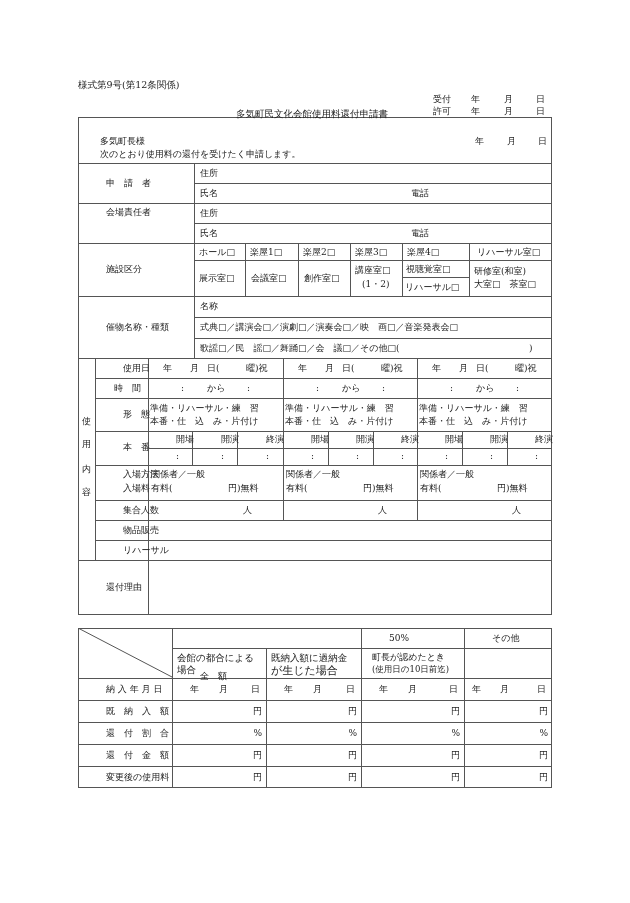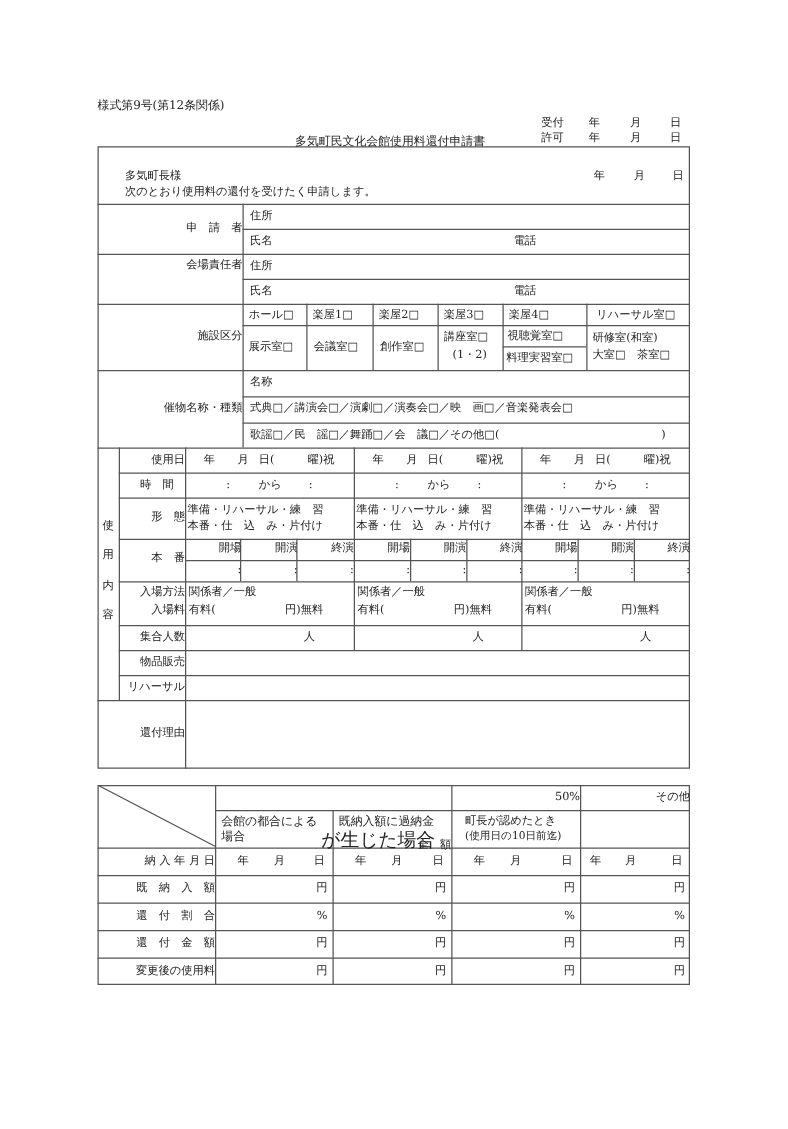--- a/index.html
+++ b/index.html
@@ -8,7 +8,7 @@
   .t{position:absolute;white-space:nowrap;line-height:1;}
   .hl{position:absolute;height:0;border-top:1px solid #555;}
   .vl{position:absolute;width:0;border-left:1px solid #555;}
-  .c{text-align:right;}
+  .c{text-align:left;margin-left:28px;}
   .r{text-align:right;}
   .box{position:absolute;border:1px solid #555;box-sizing:border-box;}
 </style>

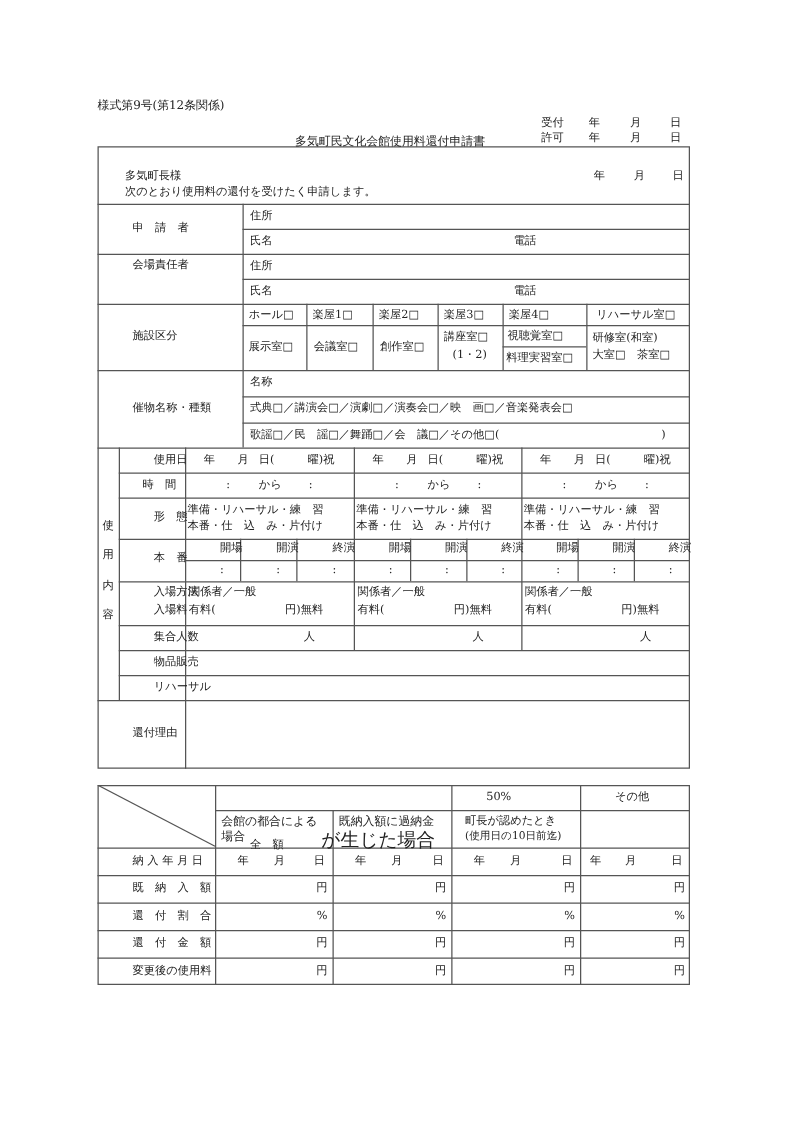--- a/index.html
+++ b/index.html
@@ -84,7 +84,7 @@
 <div class="t" style="left:355px;top:266px">講座室□</div>
 <div class="t" style="left:362px;top:280px">(1・2)</div>
 <div class="t" style="left:406px;top:265px">視聴覚室□</div>
-<div class="t" style="left:405px;top:283px">料理実習室□</div>
+<div class="t" style="left:405px;top:283px">リハーサル□</div>
 <div class="t" style="left:474px;top:267px">研修室(和室)</div>
 <div class="t" style="left:474px;top:280px">大室□　茶室□</div>
 

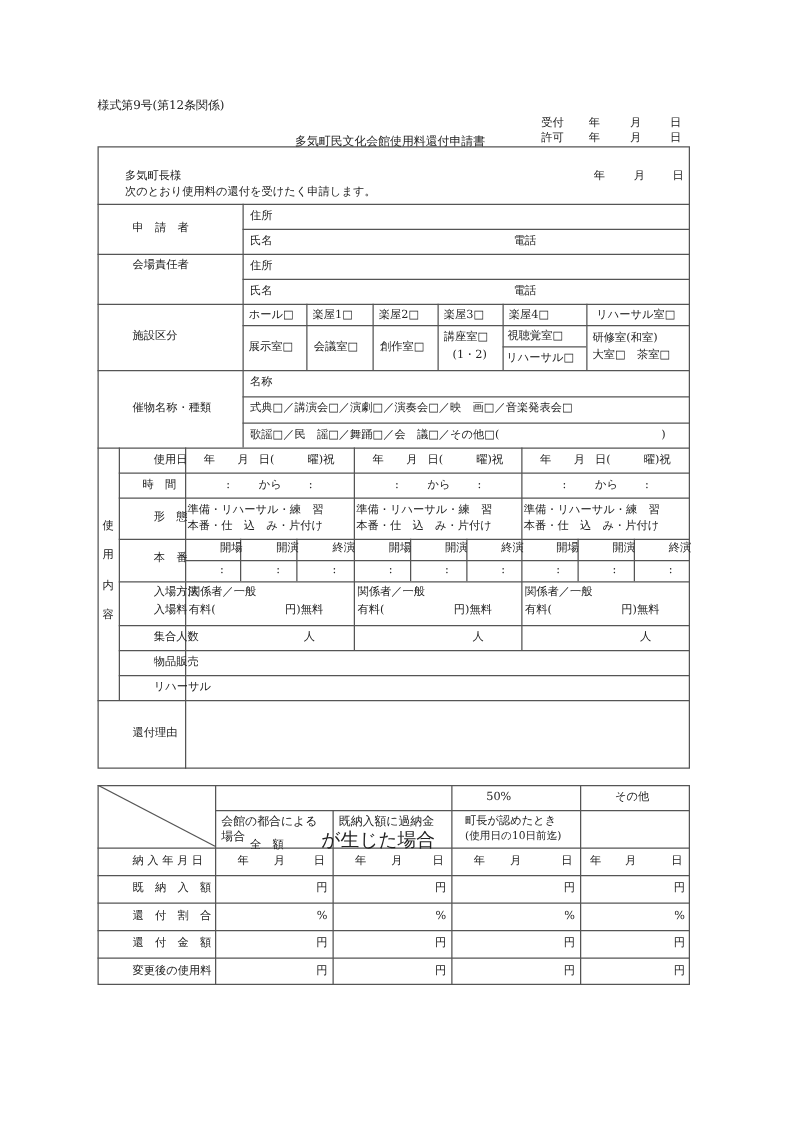--- a/index.html
+++ b/index.html
@@ -219,7 +219,7 @@
 <div class="t" style="left:177px;top:653px;font-size:9.5px">会館の都合による</div>
 <div class="t" style="left:177px;top:665px;font-size:9.5px">場合</div>
 <div class="t" style="left:271px;top:653px;font-size:9.5px">既納入額に過納金</div>
-<div class="t" style="left:257px;top:665px;font-size:15px">が生じた場合</div>
+<div class="t" style="left:271px;top:665px;font-size:11px">が生じた場合</div>
 <div class="t" style="left:372px;top:653px">町長が認めたとき</div>
 <div class="t" style="left:372px;top:665px;font-size:8.5px">(使用日の10日前迄)</div>
 

